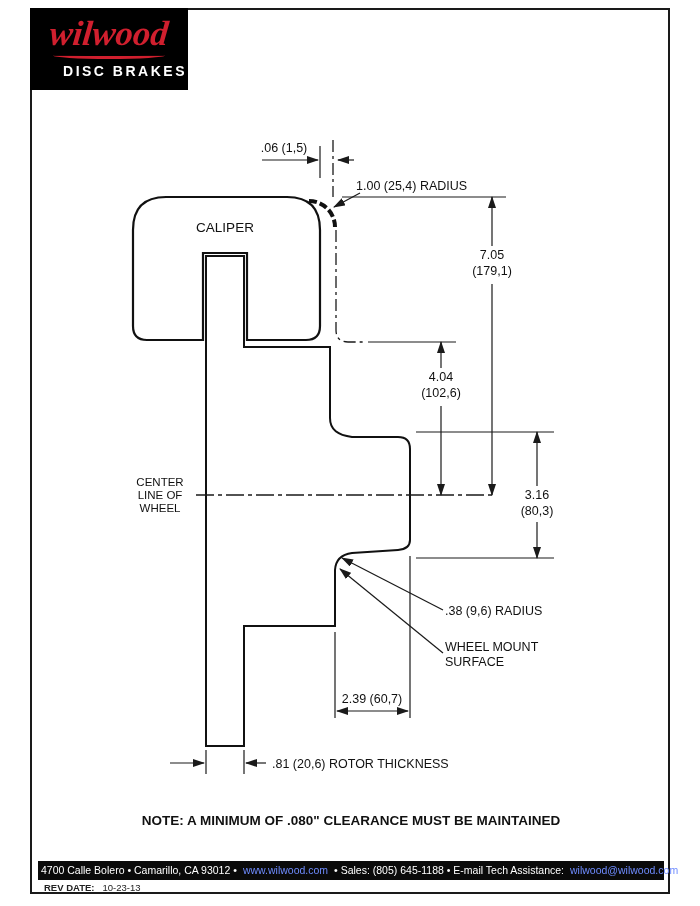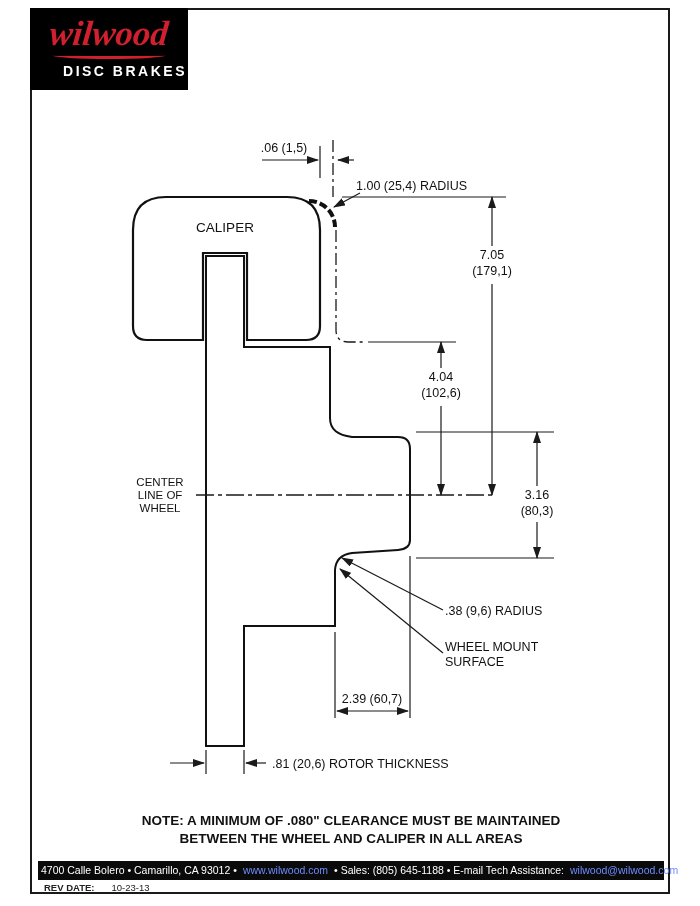--- a/index.html
+++ b/index.html
@@ -121,7 +121,6 @@
 
   <div class="note">
     <div>NOTE: A MINIMUM OF .080" CLEARANCE MUST BE MAINTAINED</div>
-    <div>BETWEEN THE WHEEL AND CALIPER IN ALL AREAS</div>
   </div>
 
   <div class="footer-bar">

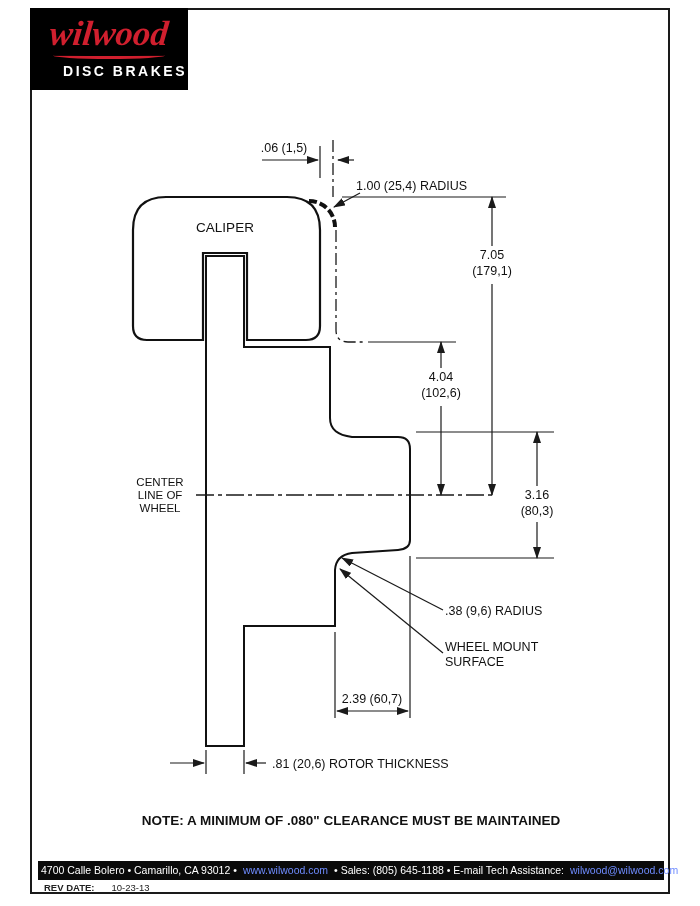--- a/index.html
+++ b/index.html
@@ -29,7 +29,7 @@
   .footer-bar span{margin:0 3px;text-align:right;}
   .footer-link{color:#6f8cff;cursor:pointer;}
   .rev{position:absolute;left:44px;top:882px;font-size:9.5px;color:#222;z-index:3;}
-  .rev b{font-weight:700;margin-right:17px;}
+  .rev b{font-weight:700;margin-right:8px;}
   
   svg{position:absolute;left:0;top:0;z-index:1;}
   svg text{font-family:"Liberation Sans",sans-serif;fill:#111;}

